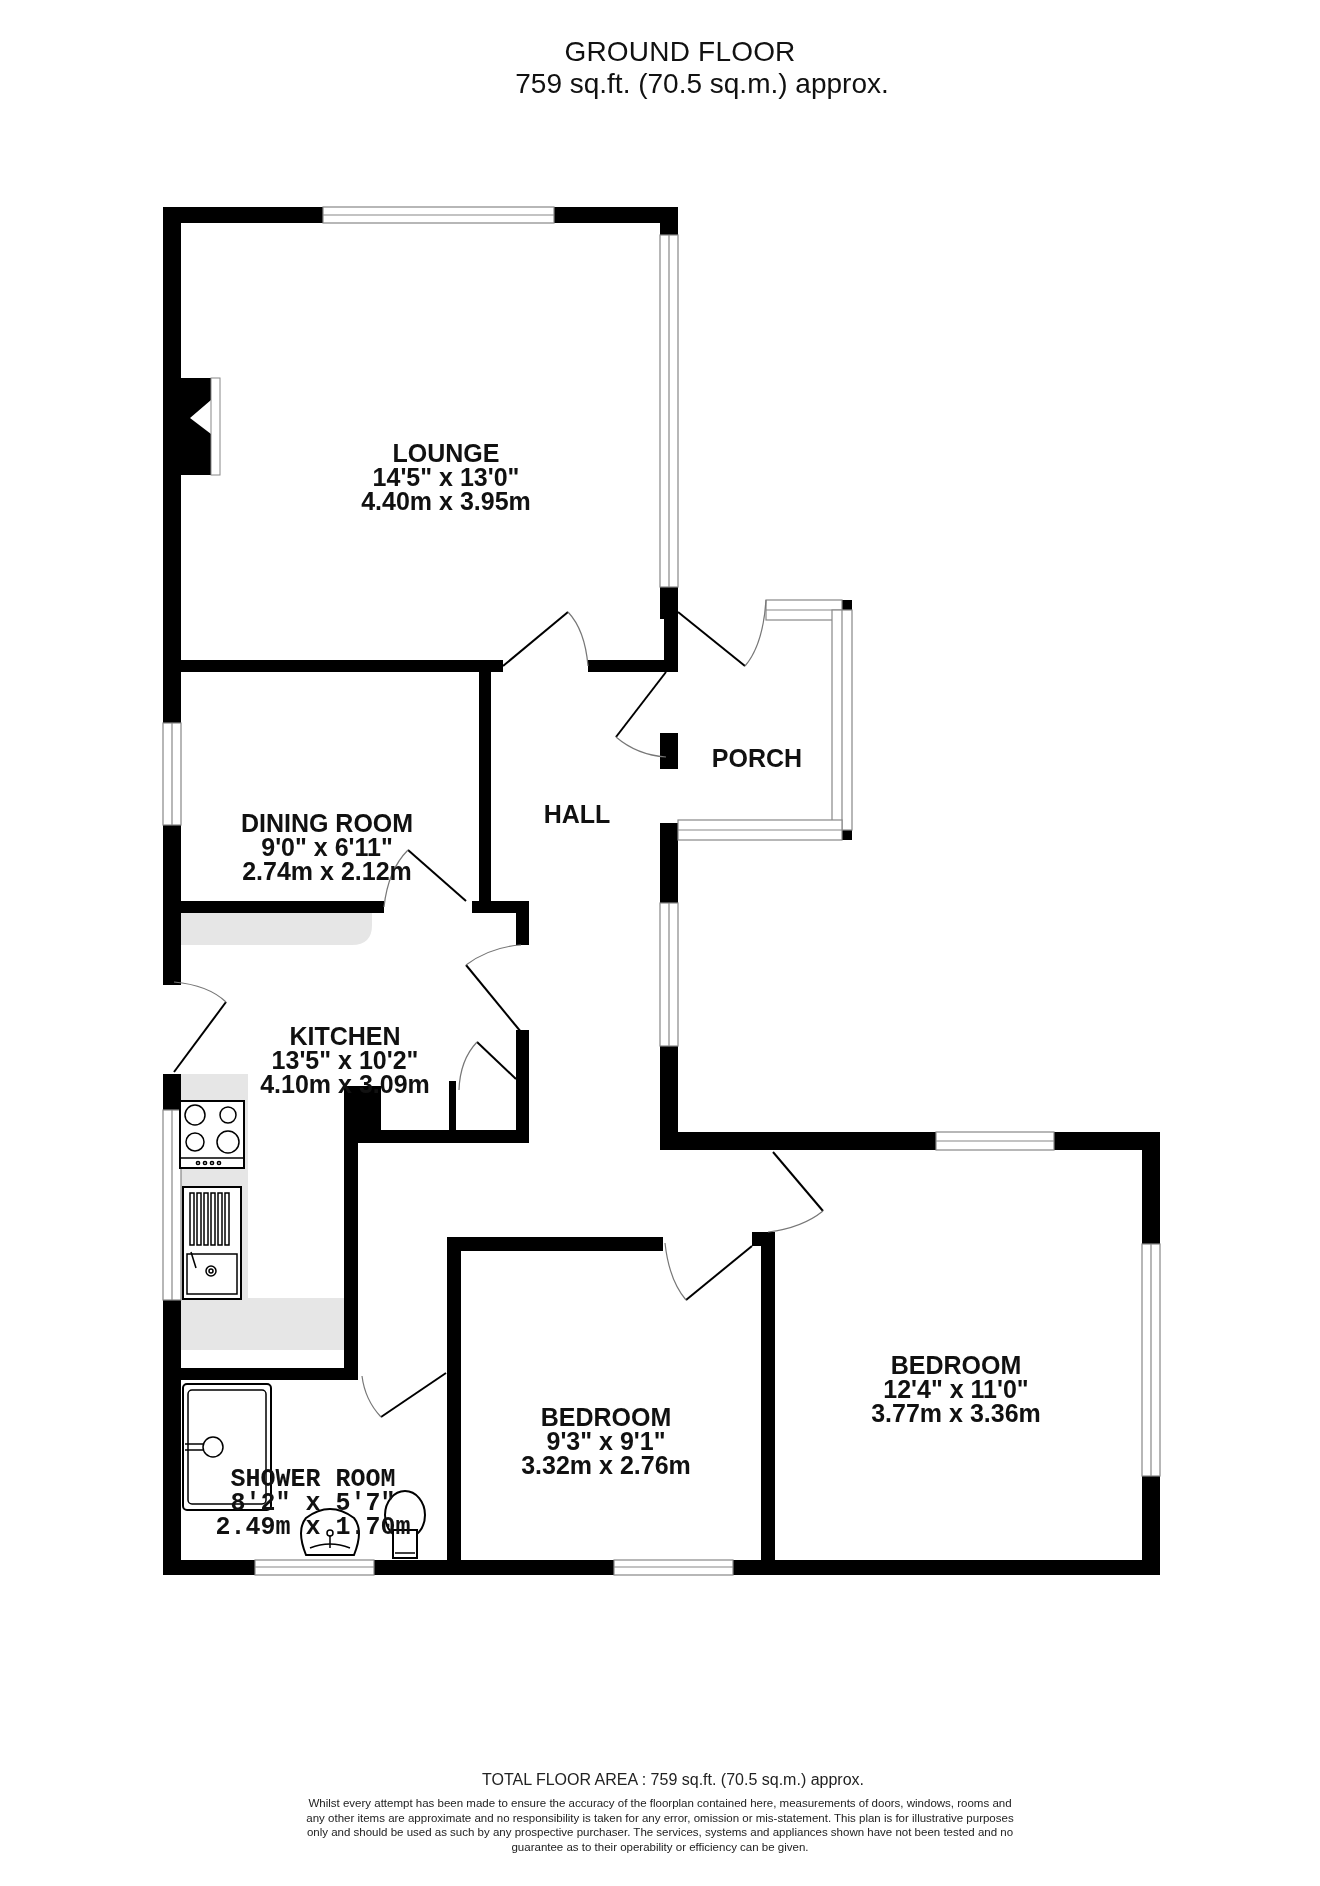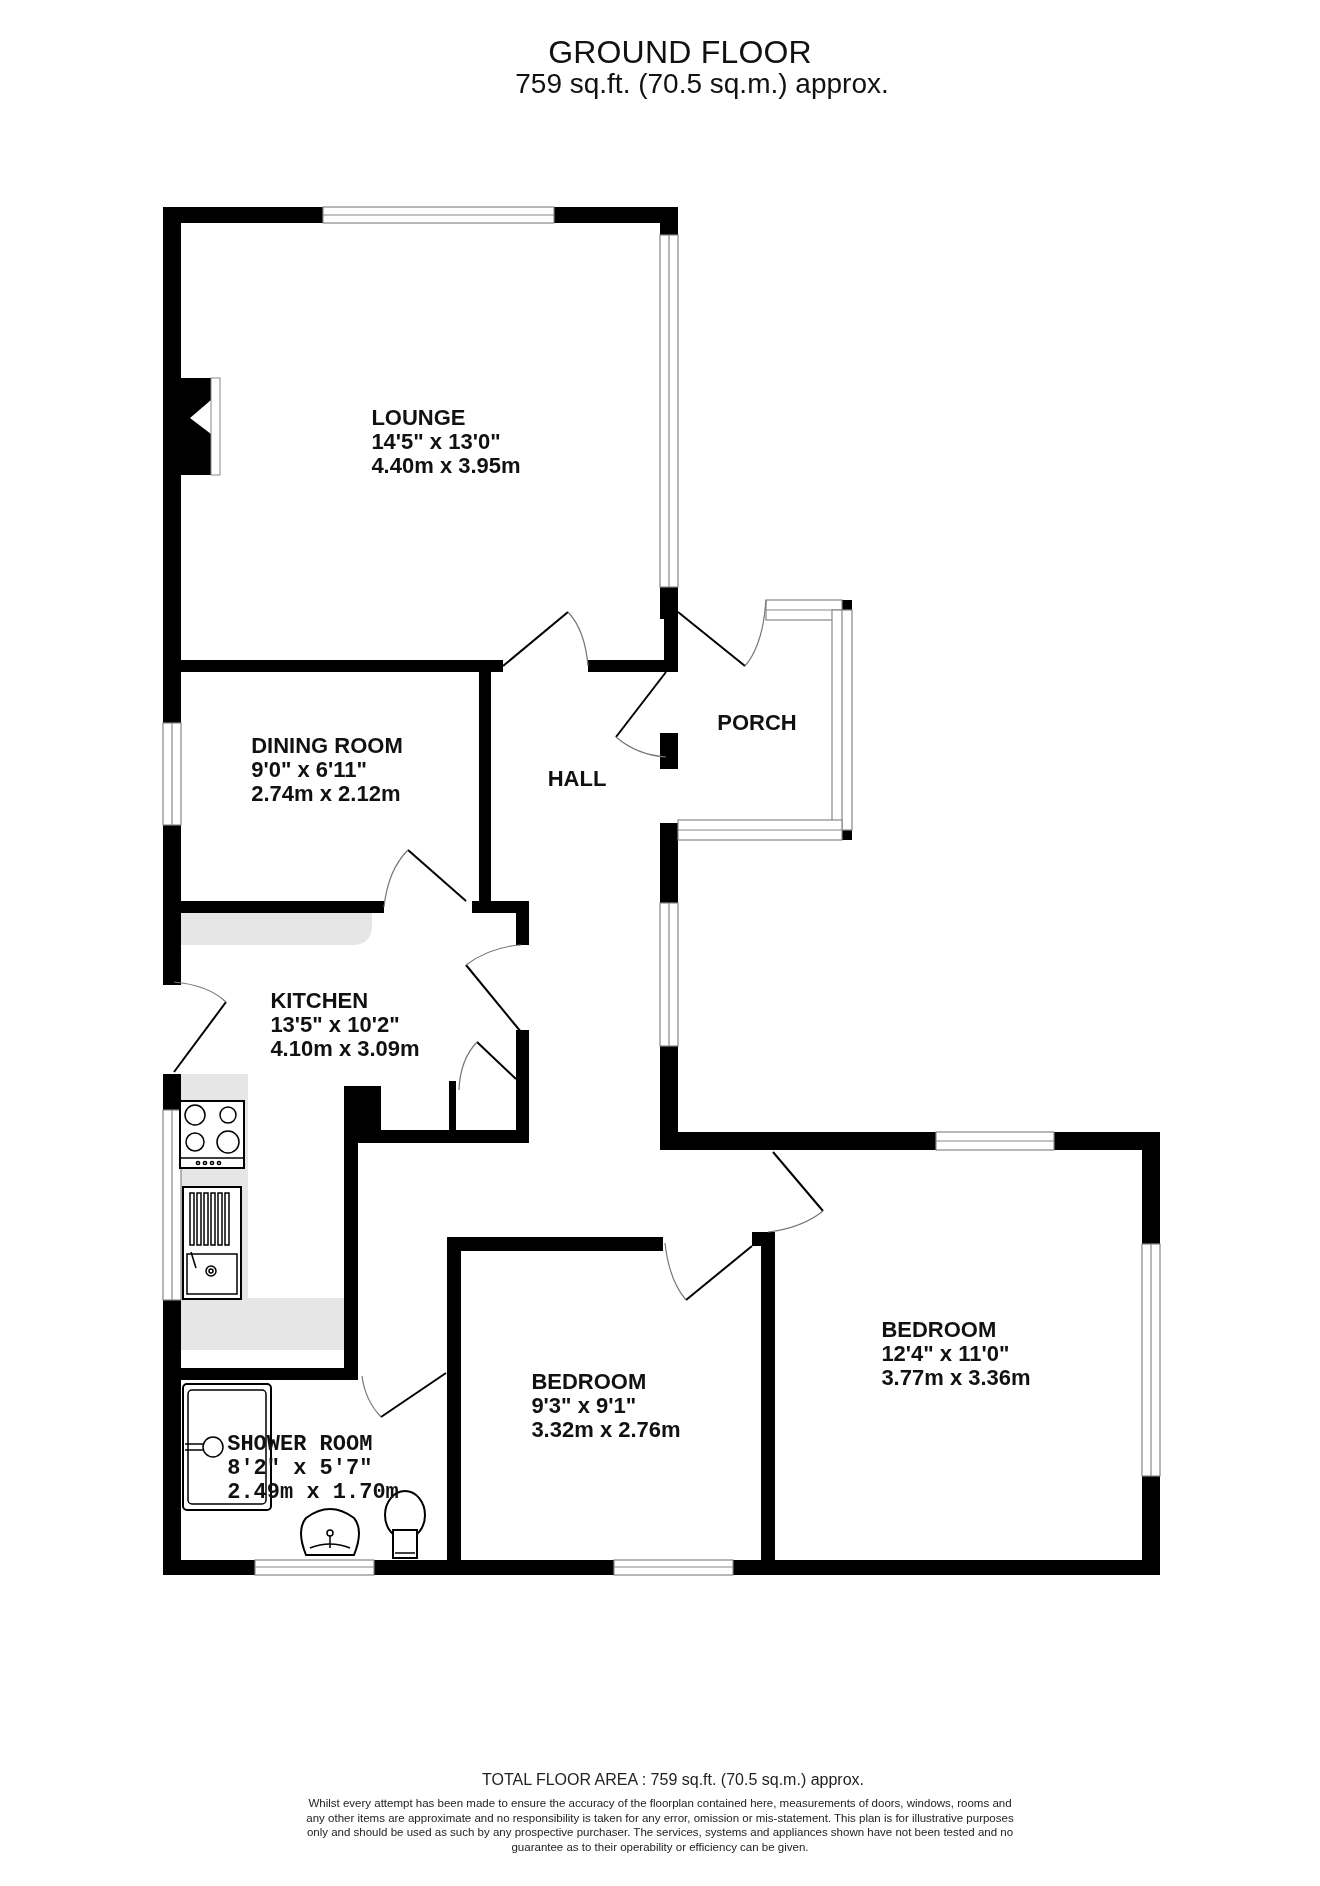--- a/index.html
+++ b/index.html
@@ -6,7 +6,7 @@
   body { width: 1320px; height: 1886px; position: relative; overflow: hidden;
          font-family: "Liberation Sans", sans-serif; color: #111; }
   .header { position: absolute; left: 0; top: 36px; width: 1320px; text-align: center; }
-  .header .title { font-size: 32px; line-height: 32px; padding-left: 40px; letter-spacing: 0.2px; }
+  .header .title { font-size: 28px; line-height: 32px; padding-left: 40px; letter-spacing: 0.2px; }
   .header .area { font-size: 28px; line-height: 32px; padding-left: 84px; }
   svg.plan { position: absolute; left: 0; top: 0; }
   .wall { fill: #000; }

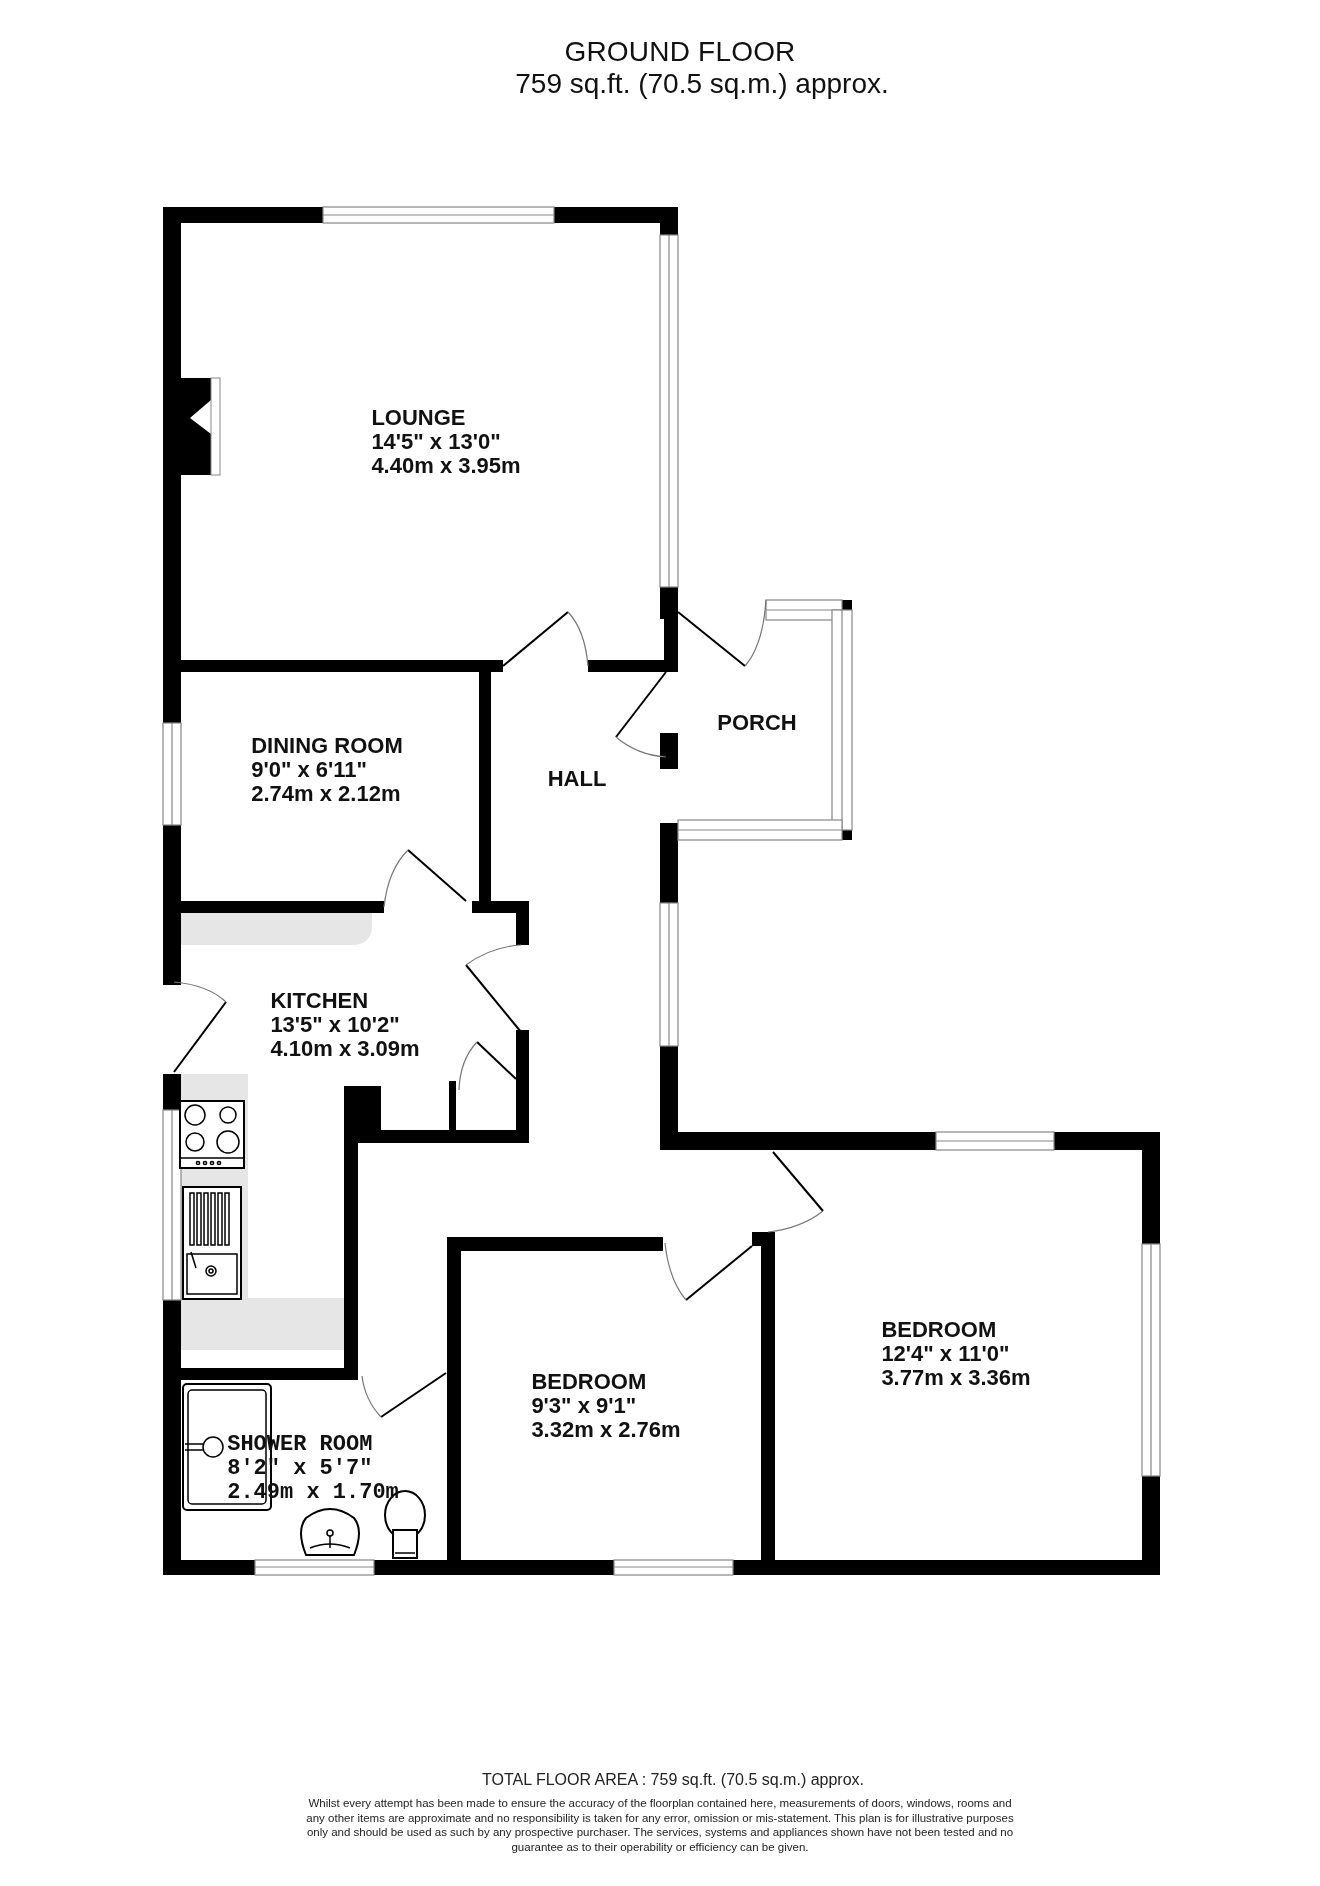--- a/index.html
+++ b/index.html
@@ -17,7 +17,7 @@
   .counter { fill: #e6e6e6; }
   .fix { fill: #fff; stroke: #000; stroke-width: 2; }
   .fixthin { fill: none; stroke: #000; stroke-width: 1.5; }
-  .room-label { position: absolute; text-align: left; font-weight: bold; font-size: 22px; line-height: 24px; transform: translateX(-50%); white-space: nowrap; }
+  .room-label { position: absolute; text-align: center; font-weight: bold; font-size: 25px; line-height: 24px; transform: translateX(-50%); white-space: nowrap; margin-top: 35px; }
   .room-label .dims { font-weight: bold; }
   .footer-total { position: absolute; top: 1771px; left: 0; width: 1320px; text-align: center; font-size: 16px; color: #222; padding-left: 13px; }
   .disclaimer { position: absolute; top: 1796px; left: 300px; width: 720px; text-align: center; font-size: 11.5px; line-height: 14.5px; color: #222; }

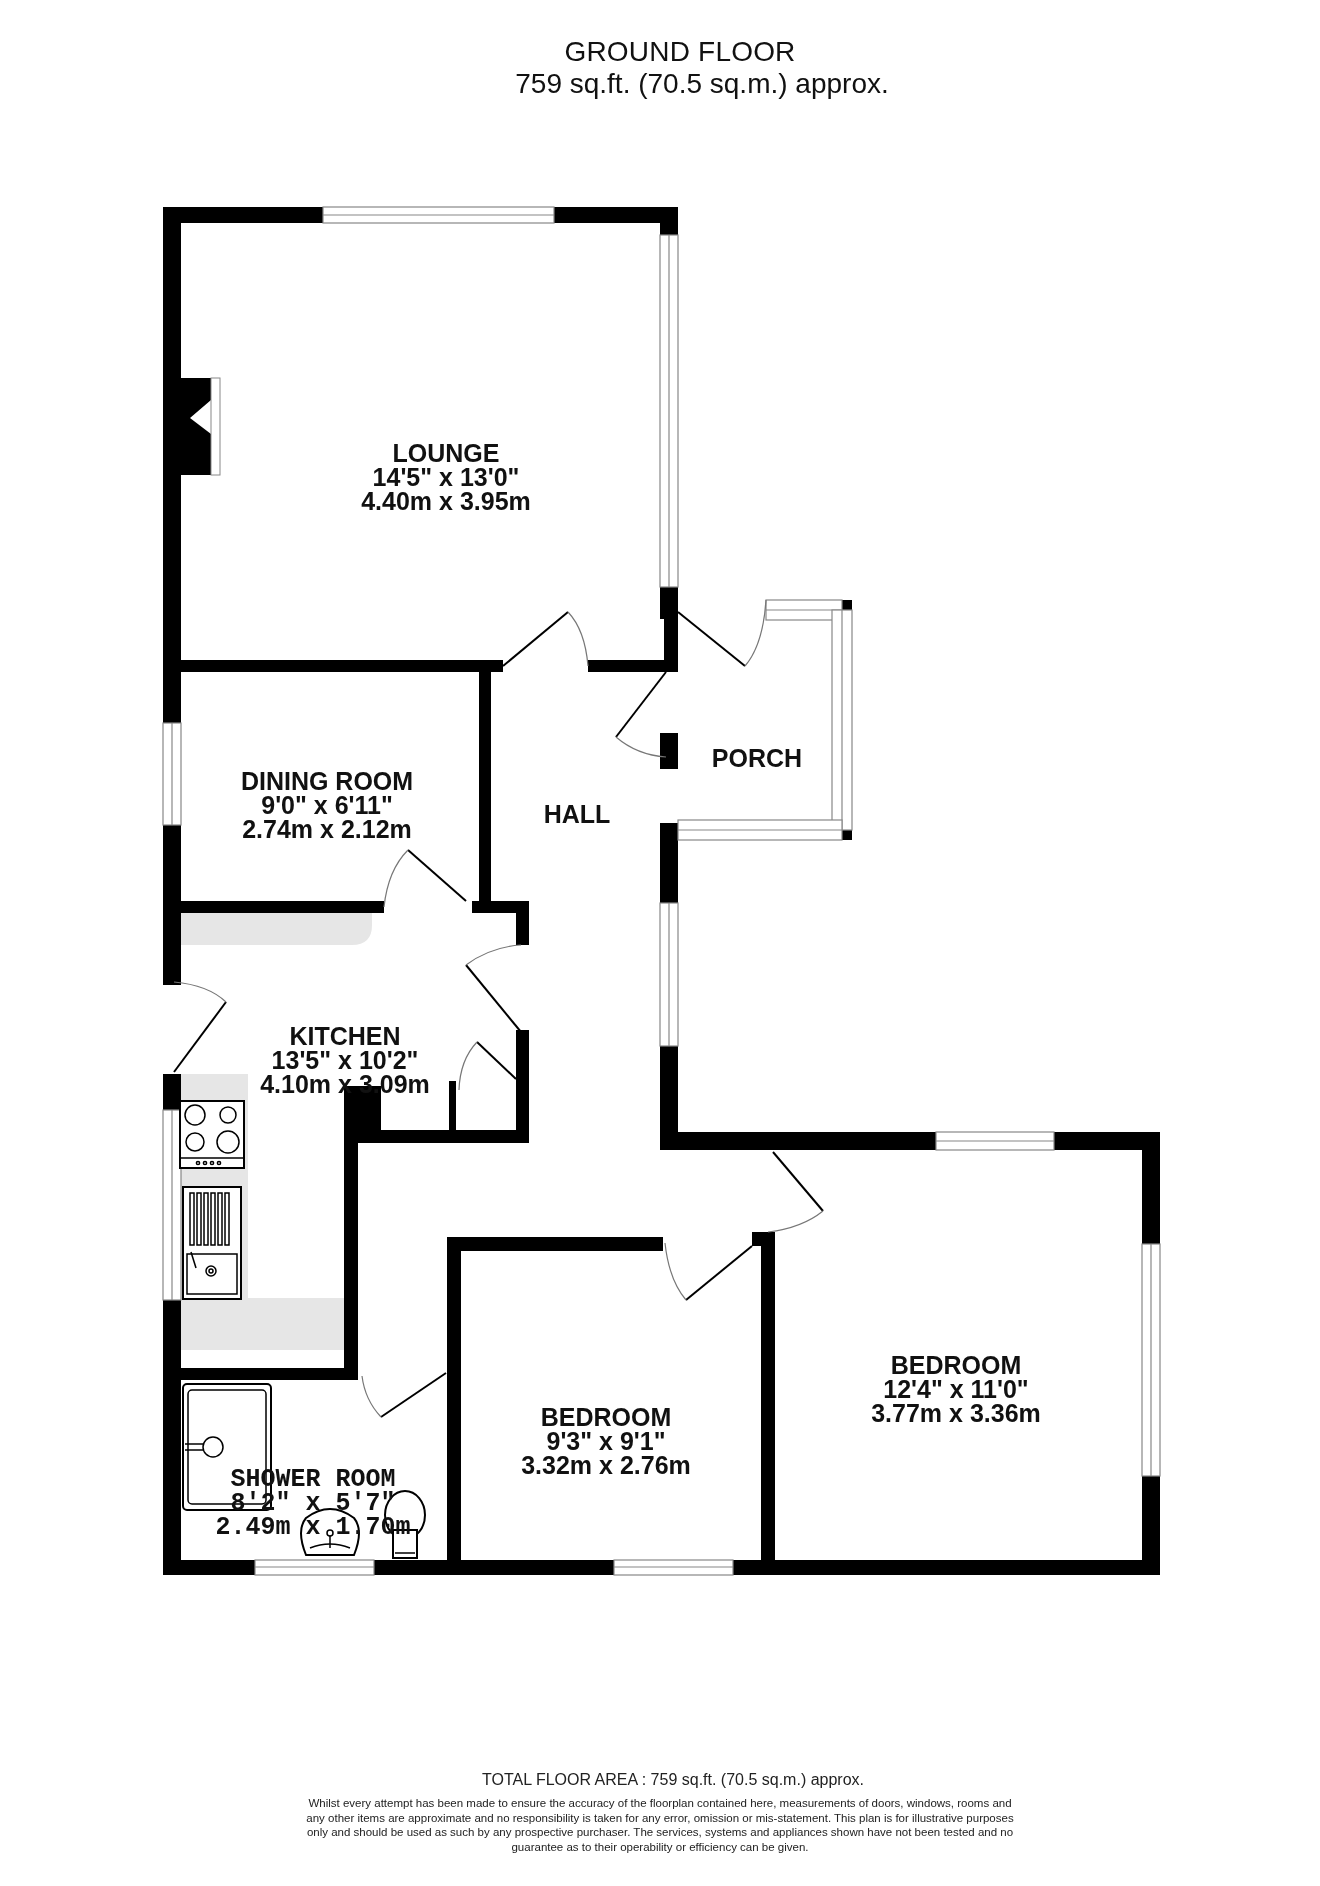--- a/index.html
+++ b/index.html
@@ -219,7 +219,7 @@
   <div class="dims">14'5"  x 13'0"</div>
   <div class="dims">4.40m  x 3.95m</div>
 </div>
-<div class="room-label" style="left:327px; top:734px;">
+<div class="room-label" style="left:327px; top:776px;">
   <div>DINING ROOM</div>
   <div class="dims">9'0"  x 6'11"</div>
   <div class="dims">2.74m  x 2.12m</div>

